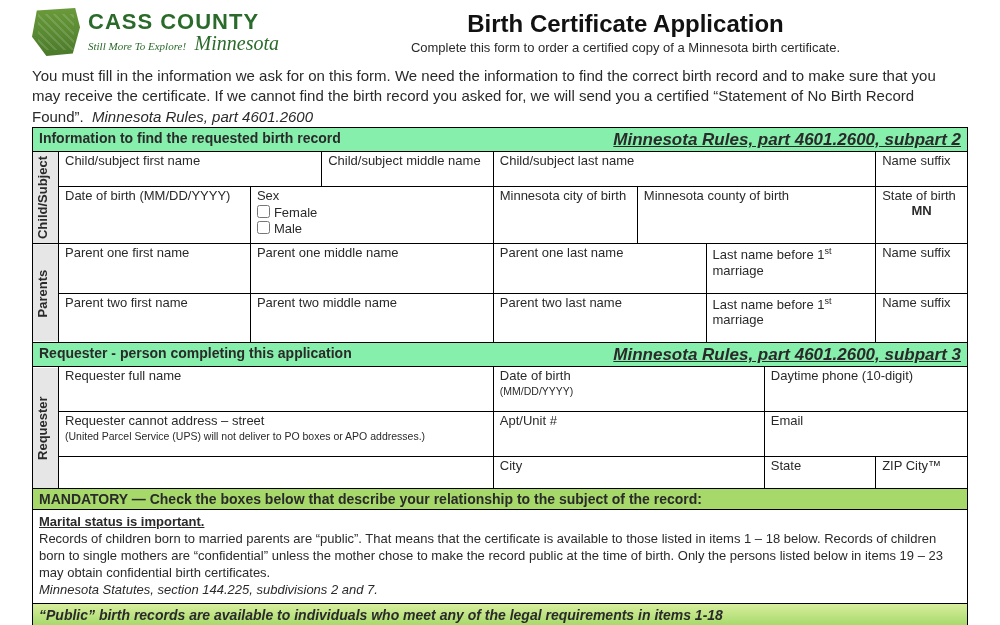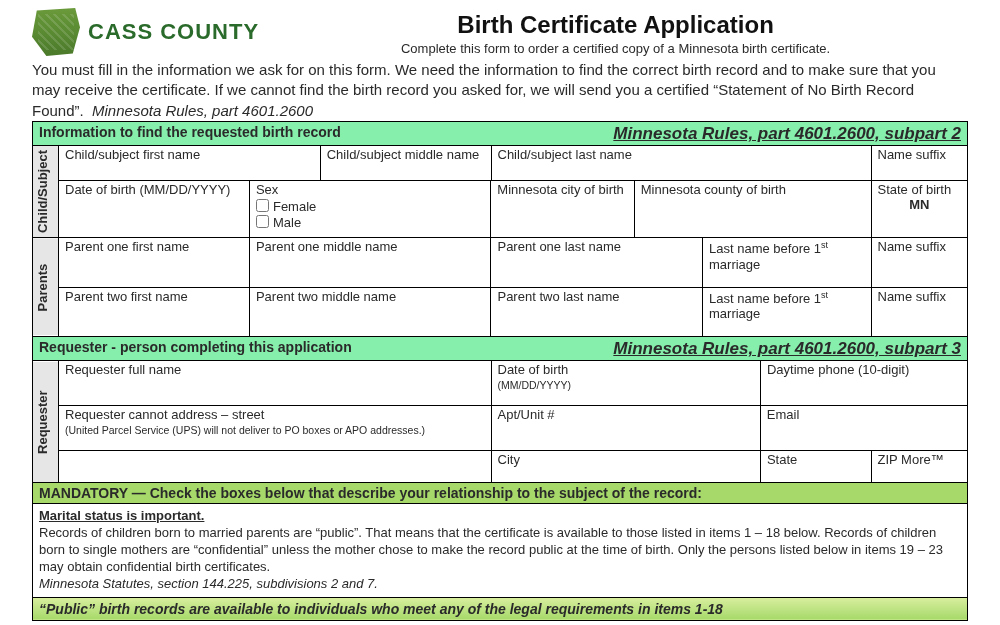--- a/index.html
+++ b/index.html
@@ -10,7 +10,7 @@
     padding: 8px 32px;
     color: #2a2a2a;
   }
-  .header-row { display: flex; align-items: flex-end; gap: 4px; margin-bottom: 4px; }
+  .header-row { display: flex; align-items: center; gap: 4px; margin-bottom: 10px; }
   .logo-block { display: flex; align-items: center; gap: 8px; flex: 0 0 auto; }
   .county-shape {
     width: 48px; height: 48px;

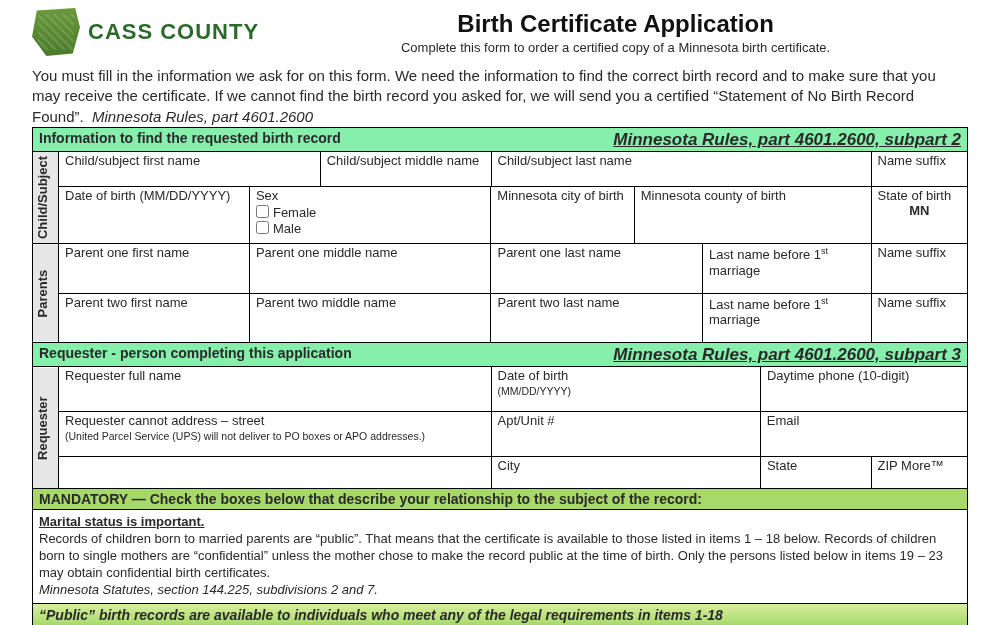--- a/index.html
+++ b/index.html
@@ -87,6 +87,10 @@
     <div class="county-shape"></div>
     <div class="wordmark">
       <div class="cass">CASS COUNTY</div>
+      <div>
+        <span class="tag">Still More To Explore!</span>
+        <span class="mn">Minnesota</span>
+      </div>
     </div>
   </div>
   <div class="title-block">

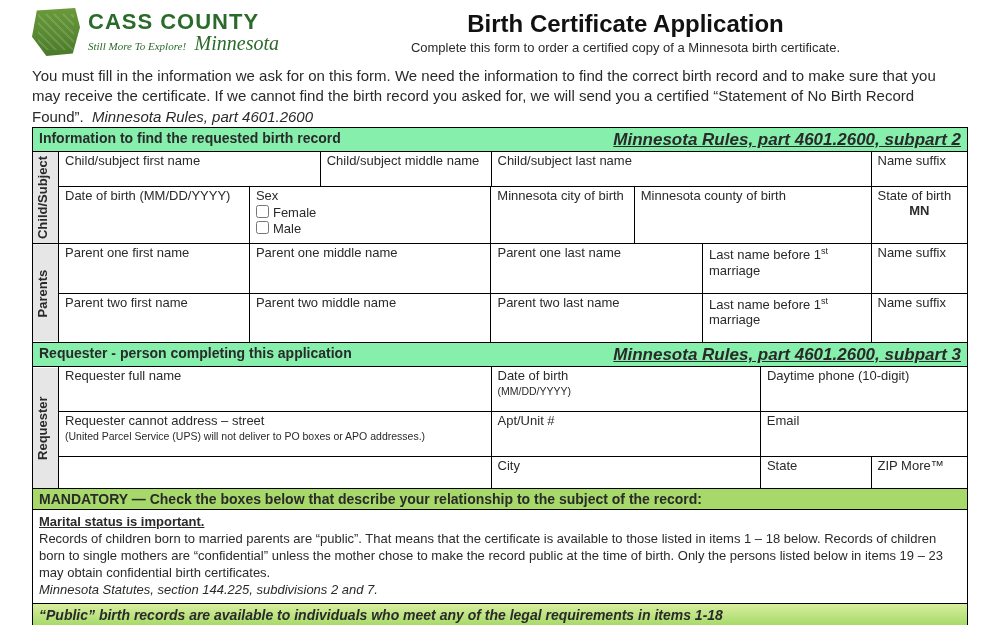--- a/index.html
+++ b/index.html
@@ -180,7 +180,7 @@
     <td colspan="10" style="border-top:none;"></td>
     <td colspan="4">City</td>
     <td colspan="2">State</td>
-    <td colspan="3">ZIP More™</td>
+    <td colspan="3">ZIP City™</td>
   </tr>
 
   <tr class="mandatory">

